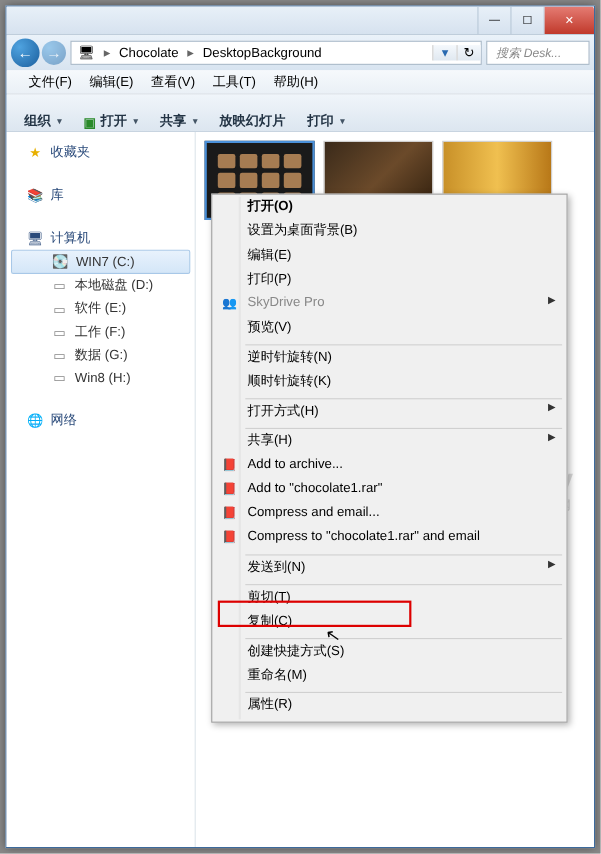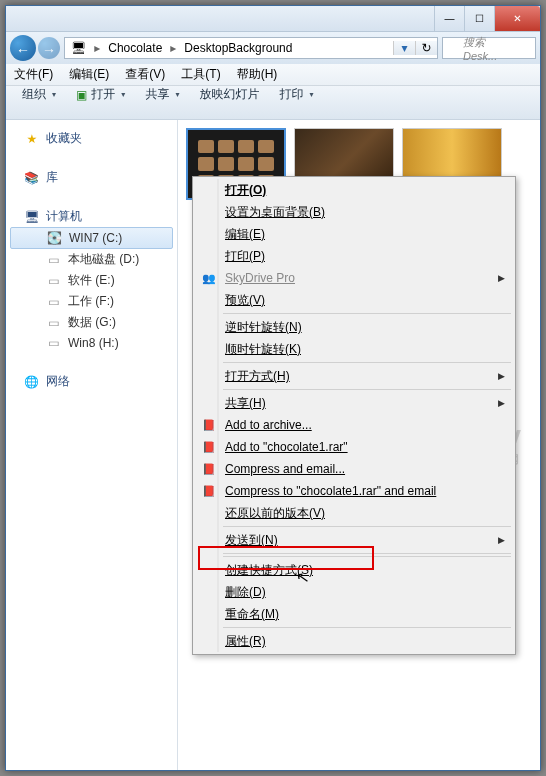--- a/index.html
+++ b/index.html
@@ -15,7 +15,7 @@
 .bc-seg { padding: 0 6px; display: flex; align-items: center; height: 100%; }
 .bc-sep { color: #666; padding: 0 2px; }
 .bc-refresh { width: 22px; border-left: 1px solid #ccc; display: flex; align-items: center; justify-content: center; background: linear-gradient(to bottom,#f4f8fc,#e0e8f0); }
-.searchbox { width: 94px; height: 22px; background: #fff; border: 1px solid #a8b8c8; font-size: 11px; color: #888; font-style: italic; padding: 0 20px; display: flex; align-items: center; }
+.searchbox { width: 94px; height: 22px; background: #fff; border: 1px solid #a8b8c8; font-size: 11px; color: #888; font-style: italic; padding: 0 8px; display: flex; align-items: center; }
 .menubar { height: 22px; background: linear-gradient(to bottom, #f6f9fc, #eaf0f6); border-bottom: 1px solid #d0d8e0; display: flex; align-items: center; font-size: 12px; padding: 0 0; }
 .menubar span { padding: 0 8px; }
 .toolbar { height: 34px; background: linear-gradient(to bottom, #f0f5fa, #dce6f0); border-bottom: 1px solid #c8d4e0; display: flex; align-items: flex-start; font-size: 12px; padding: 0 8px; gap: 4px; }

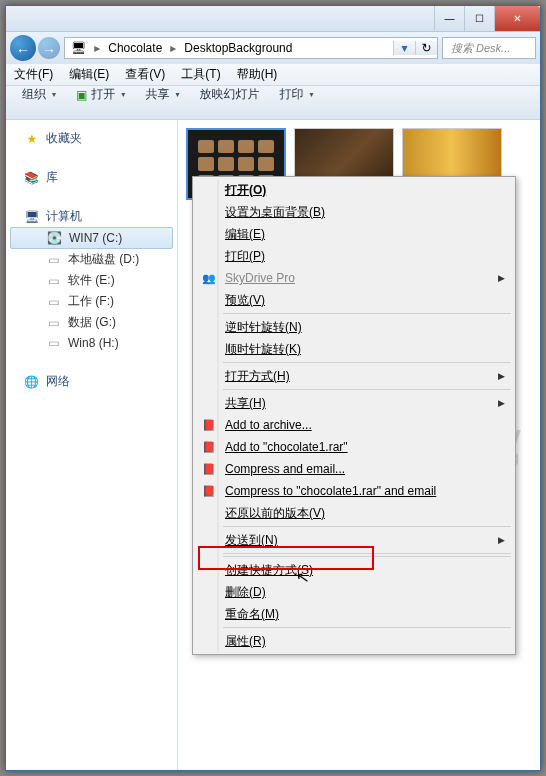--- a/index.html
+++ b/index.html
@@ -16,7 +16,7 @@
 .bc-sep { color: #666; padding: 0 2px; }
 .bc-refresh { width: 22px; border-left: 1px solid #ccc; display: flex; align-items: center; justify-content: center; background: linear-gradient(to bottom,#f4f8fc,#e0e8f0); }
 .searchbox { width: 94px; height: 22px; background: #fff; border: 1px solid #a8b8c8; font-size: 11px; color: #888; font-style: italic; padding: 0 8px; display: flex; align-items: center; }
-.menubar { height: 22px; background: linear-gradient(to bottom, #f6f9fc, #eaf0f6); border-bottom: 1px solid #d0d8e0; display: flex; align-items: center; font-size: 12px; padding: 0 0; }
+.menubar { height: 22px; background: linear-gradient(to bottom, #f6f9fc, #eaf0f6); border-bottom: 1px solid #d0d8e0; display: flex; align-items: center; font-size: 12px; padding: 0 12px; }
 .menubar span { padding: 0 8px; }
 .toolbar { height: 34px; background: linear-gradient(to bottom, #f0f5fa, #dce6f0); border-bottom: 1px solid #c8d4e0; display: flex; align-items: flex-start; font-size: 12px; padding: 0 8px; gap: 4px; }
 .tb-item { padding: 0 8px; color: #234; display: flex; align-items: center; gap: 4px; }

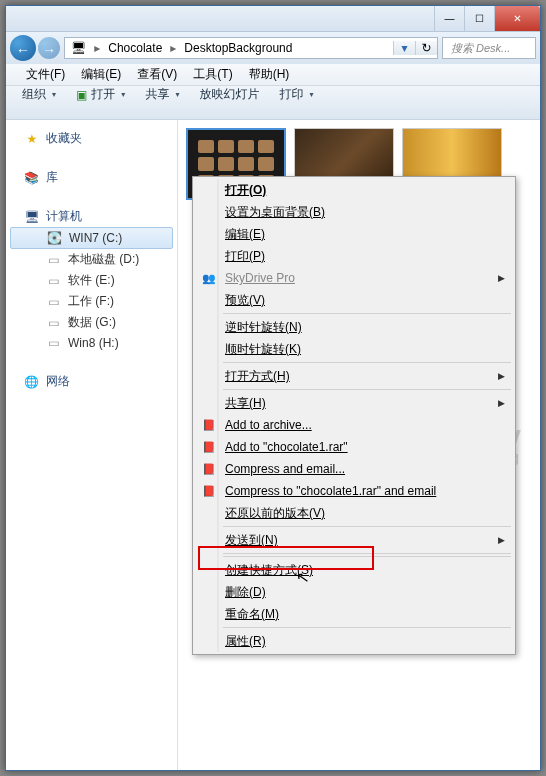--- a/index.html
+++ b/index.html
@@ -18,7 +18,7 @@
 .searchbox { width: 94px; height: 22px; background: #fff; border: 1px solid #a8b8c8; font-size: 11px; color: #888; font-style: italic; padding: 0 8px; display: flex; align-items: center; }
 .menubar { height: 22px; background: linear-gradient(to bottom, #f6f9fc, #eaf0f6); border-bottom: 1px solid #d0d8e0; display: flex; align-items: center; font-size: 12px; padding: 0 12px; }
 .menubar span { padding: 0 8px; }
-.toolbar { height: 34px; background: linear-gradient(to bottom, #f0f5fa, #dce6f0); border-bottom: 1px solid #c8d4e0; display: flex; align-items: flex-start; font-size: 12px; padding: 0 8px; gap: 4px; }
+.toolbar { height: 34px; background: linear-gradient(to bottom, #f0f5fa, #dce6f0); border-bottom: 1px solid #c8d4e0; display: flex; align-items: flex-end; font-size: 12px; padding: 0 8px; gap: 4px; font-weight: bold; }
 .tb-item { padding: 0 8px; color: #234; display: flex; align-items: center; gap: 4px; }
 .tb-drop::after { content: "▾"; font-size: 8px; margin-left: 2px; color: #456; }
 .content { display: flex; height: calc(100% - 114px); }

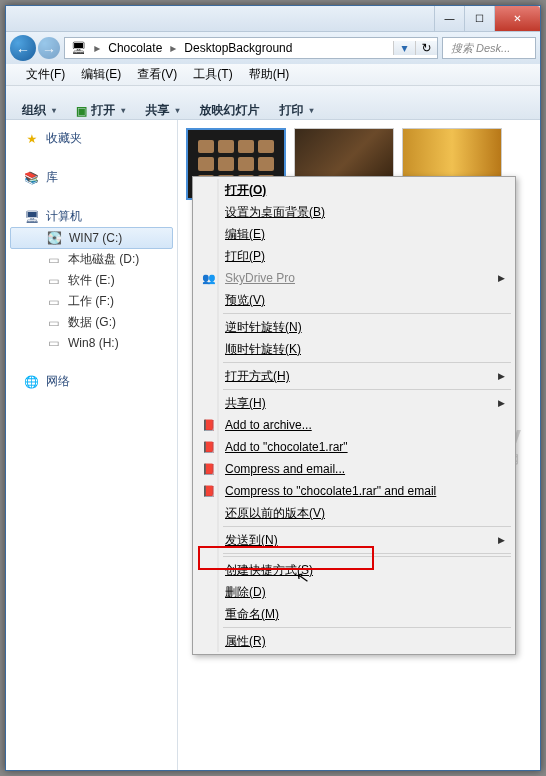--- a/index.html
+++ b/index.html
@@ -38,7 +38,7 @@
 .thumb2 { background: linear-gradient(135deg, #3a2a1a, #6b4a2a, #2a1a0a); }
 .thumb3 { background: linear-gradient(90deg, #c89028, #f0c050, #b87818); }
 .ctxmenu { position: absolute; top: 176px; left: 192px; width: 324px; background: #f0f0f0; border: 1px solid #a0a0a0; box-shadow: 2px 2px 6px rgba(0,0,0,0.3); font-size: 12px; padding: 2px; z-index: 10; }
-.cm-item { display: flex; align-items: center; height: 22px; padding: 0 20px 0 30px; position: relative; text-decoration: underline; }
+.cm-item { display: flex; height: 22px; padding: 0 20px 0 30px; position: relative; }
 .cm-item.bold { font-weight: bold; }
 .cm-item.hover { background: linear-gradient(to bottom, #e8f2fc, #d4e6f8); border: 1px solid #a8c8e8; border-radius: 2px; padding-left: 29px; }
 .cm-item.disabled { color: #888; }

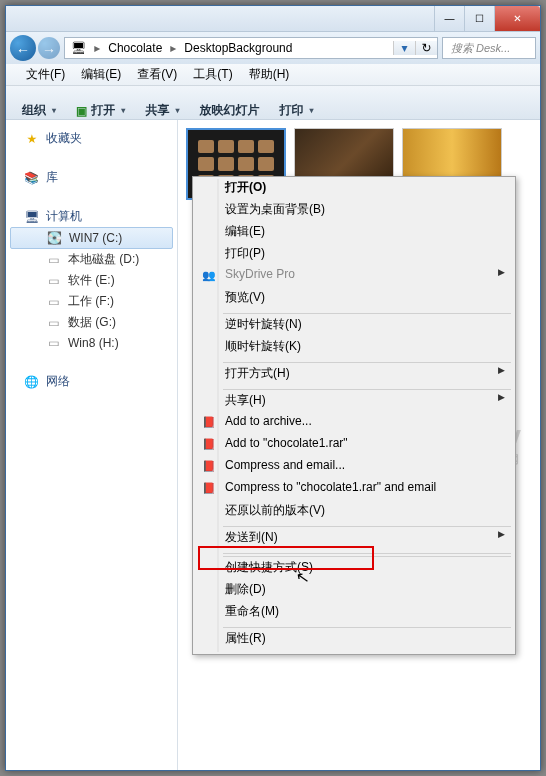--- a/index.html
+++ b/index.html
@@ -235,9 +235,6 @@
         <span class="cm-ico">📕</span>
         <span>Compress to "chocolate1.rar" and email</span>
       </div>
-      <div class="cm-item">
-        <span>还原以前的版本(V)</span>
-      </div>
       <div class="cm-sep"></div>
       <div class="cm-item">
         <span>发送到(N)</span>

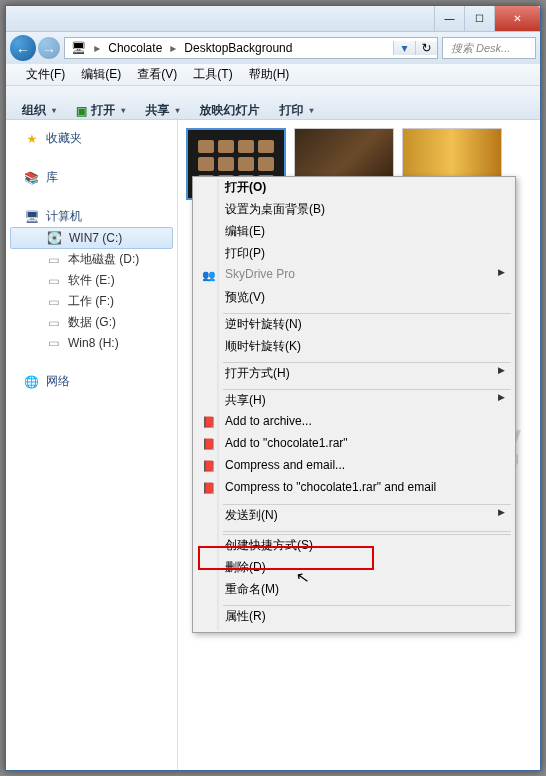--- a/index.html
+++ b/index.html
@@ -241,6 +241,9 @@
         <span class="cm-arrow">▶</span>
       </div>
       <div class="cm-sep"></div>
+      <div class="cm-item">
+        <span>剪切(T)</span>
+      </div>
       <div class="cm-sep"></div>
       <div class="cm-item">
         <span>创建快捷方式(S)</span>

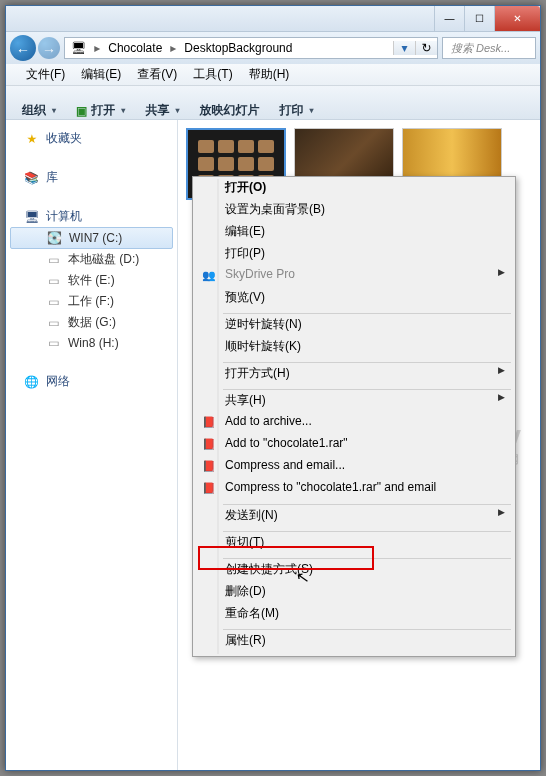--- a/index.html
+++ b/index.html
@@ -244,6 +244,9 @@
       <div class="cm-item">
         <span>剪切(T)</span>
       </div>
+      <div class="cm-item">
+        <span>复制(C)</span>
+      </div>
       <div class="cm-sep"></div>
       <div class="cm-item">
         <span>创建快捷方式(S)</span>

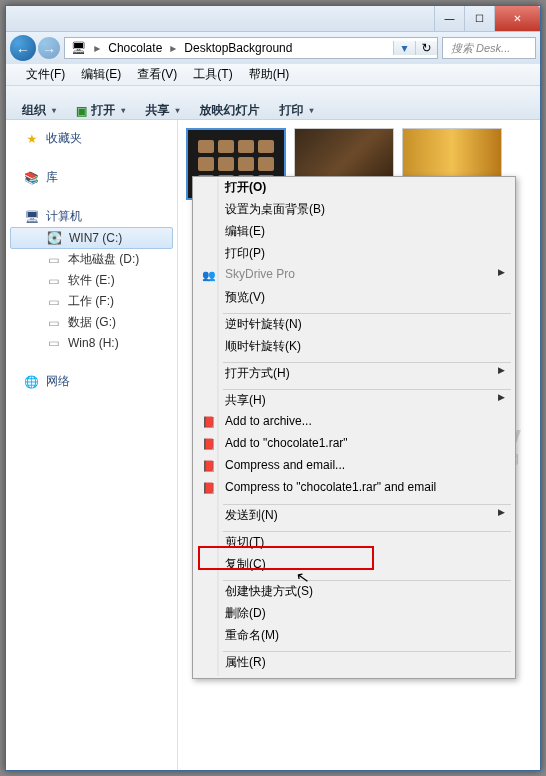--- a/index.html
+++ b/index.html
@@ -252,9 +252,6 @@
         <span>创建快捷方式(S)</span>
       </div>
       <div class="cm-item">
-        <span>删除(D)</span>
-      </div>
-      <div class="cm-item">
         <span>重命名(M)</span>
       </div>
       <div class="cm-sep"></div>

